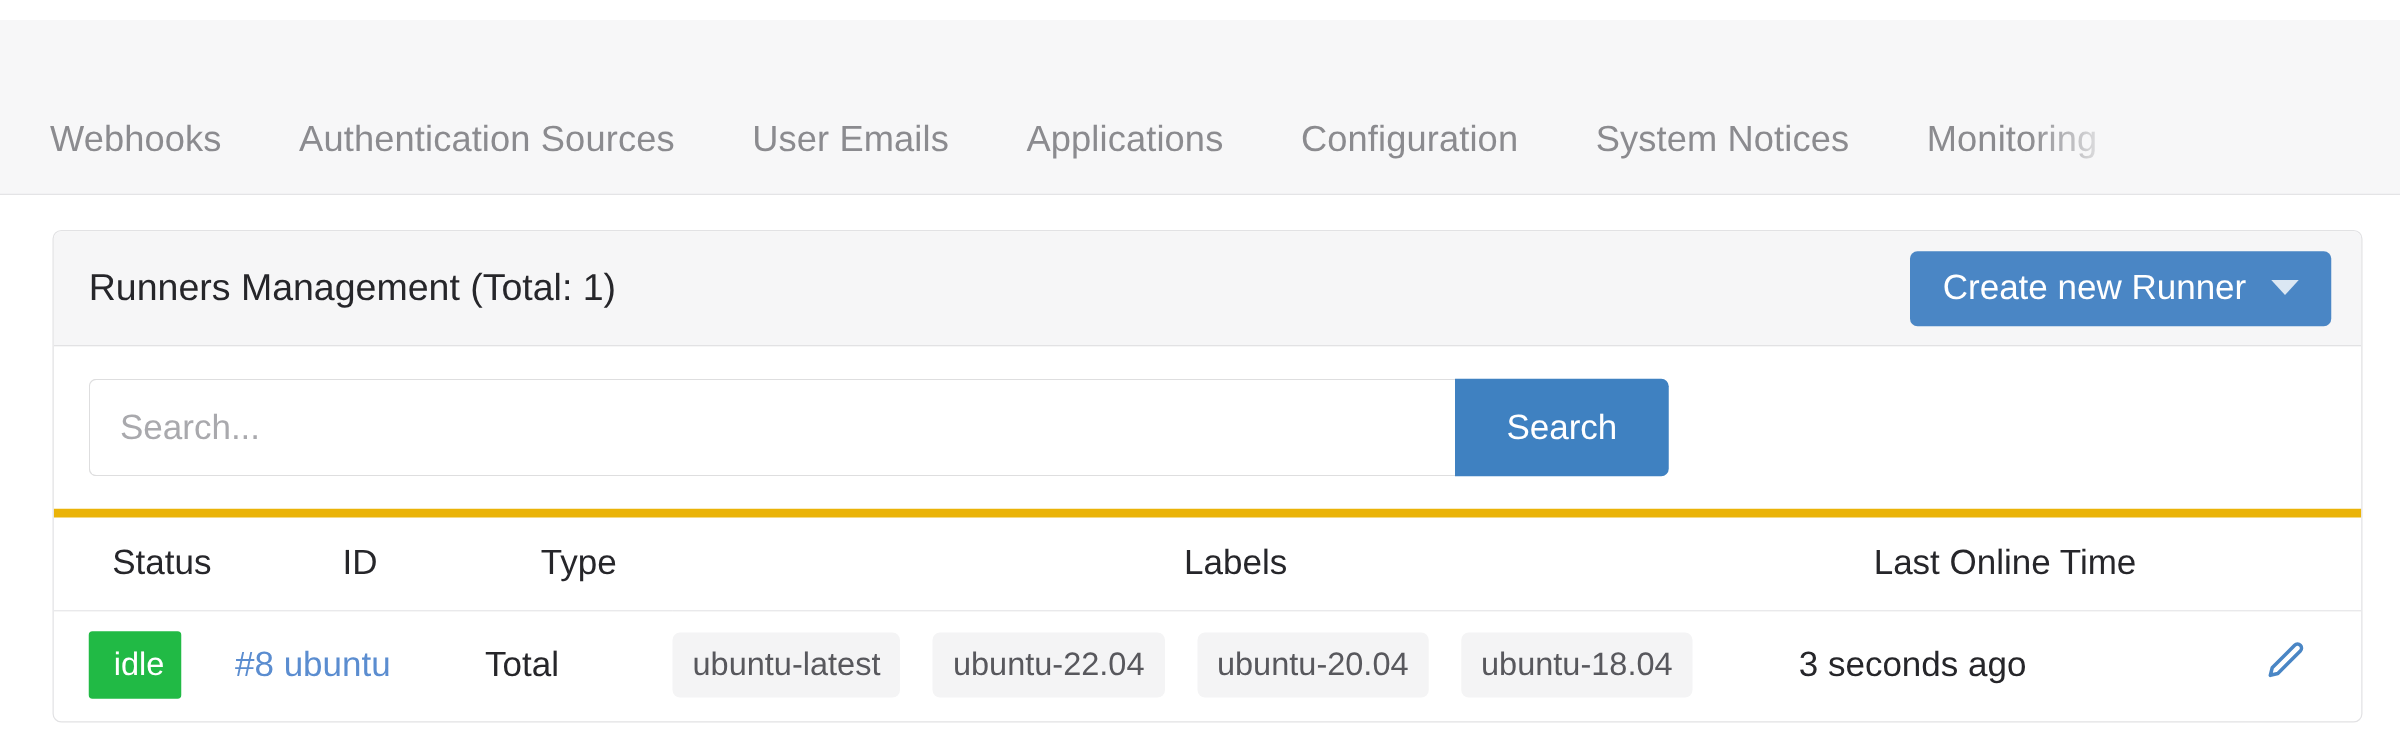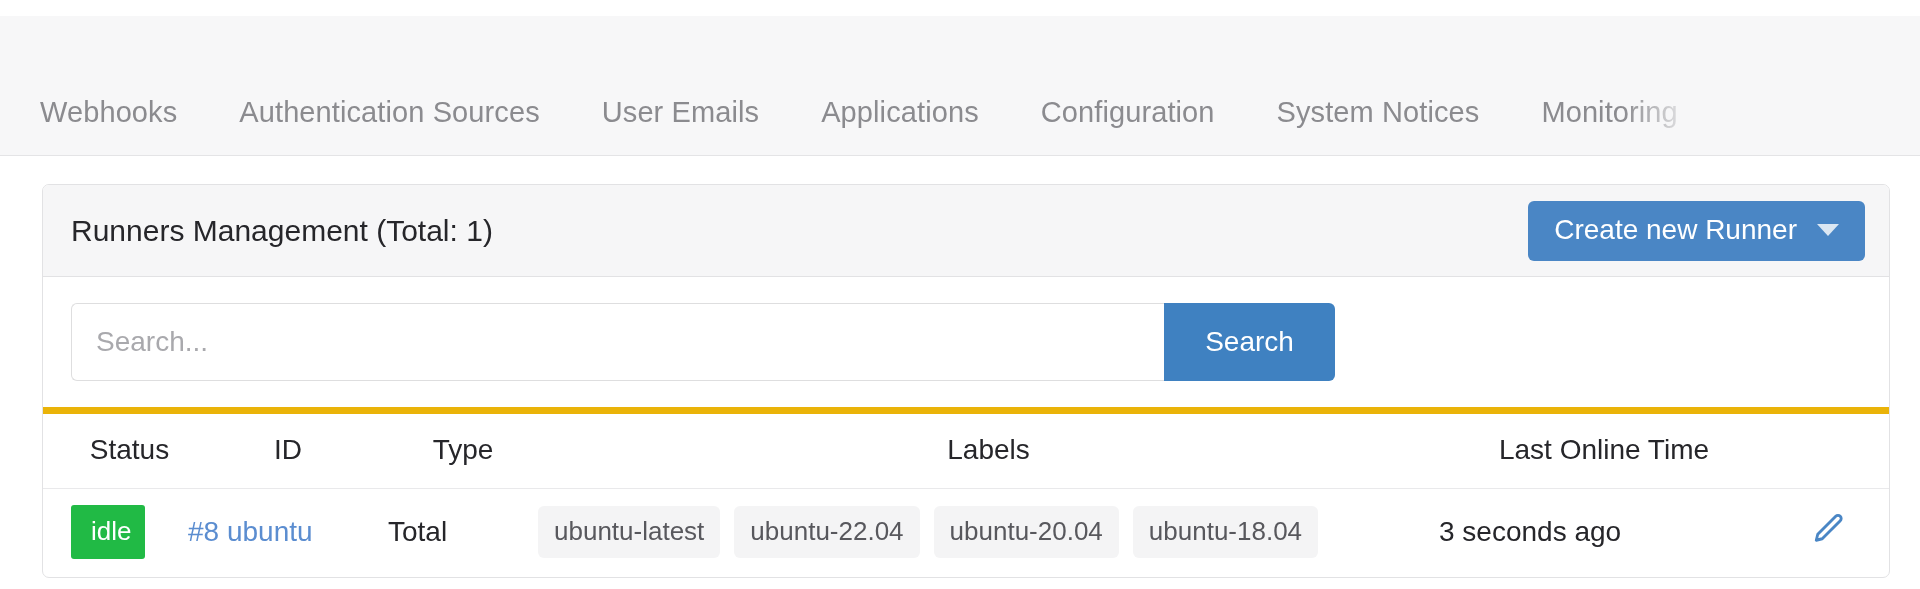--- a/index.html
+++ b/index.html
@@ -177,7 +177,7 @@
     font-size: 28px;
     cursor: pointer;
   }
-  .chips { display: flex; gap: 14px; flex-wrap: nowrap; }
+  .chips { display: flex; gap: 26px; flex-wrap: nowrap; }
   .chip {
     background: #f4f4f5;
     color: #58585d;

